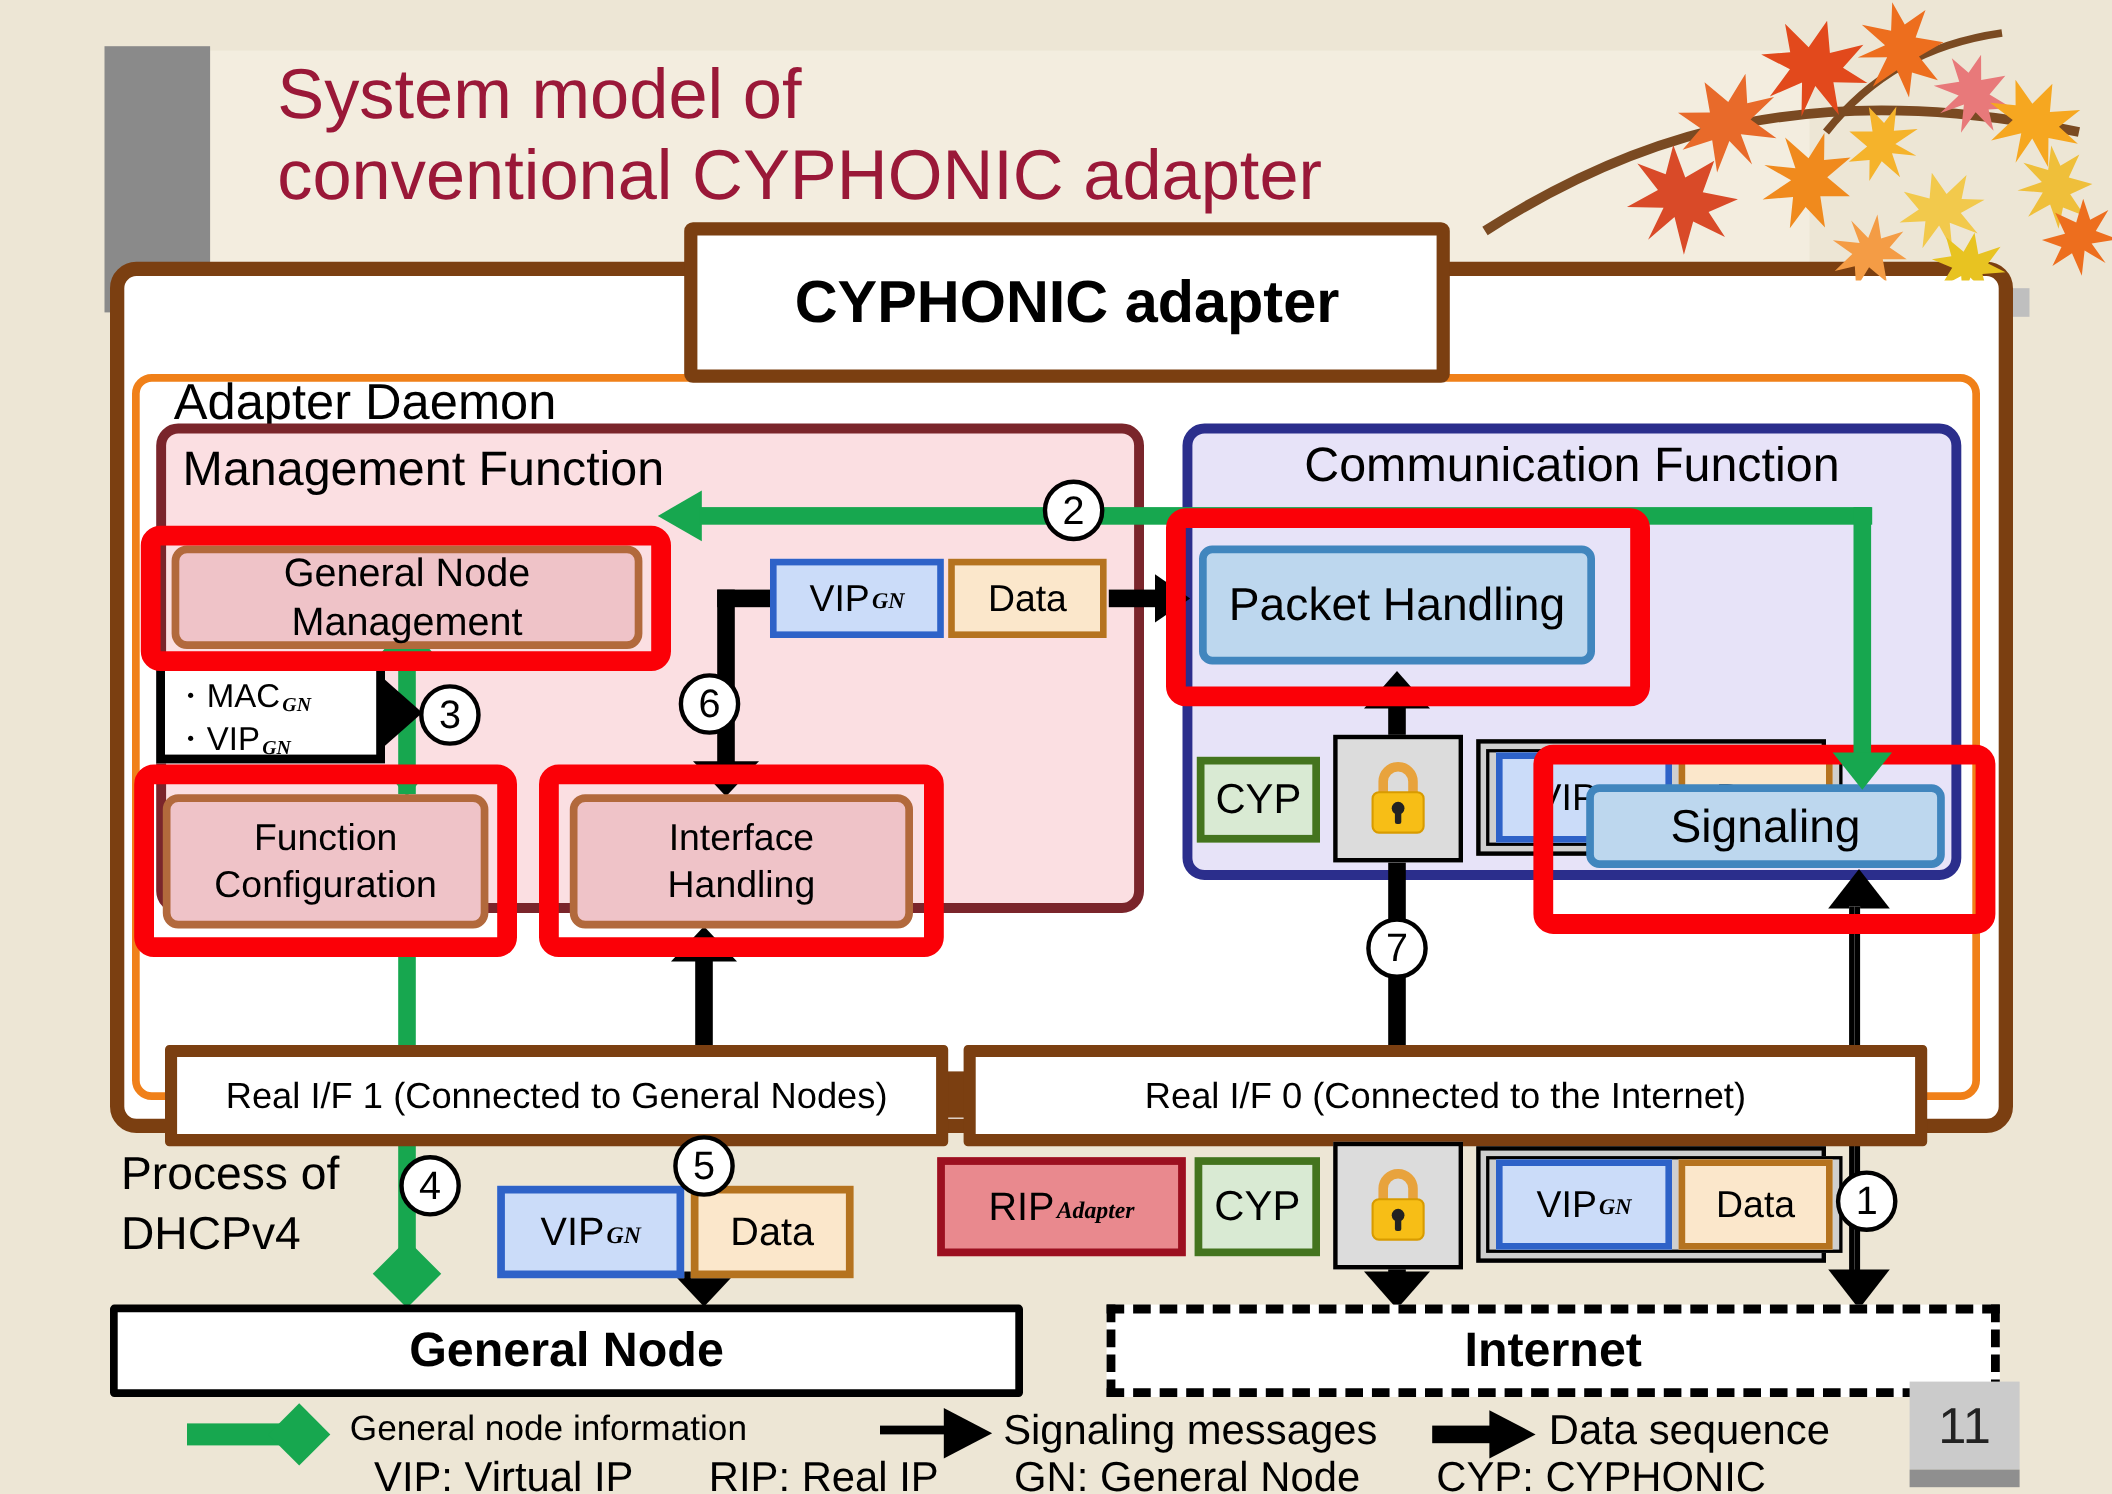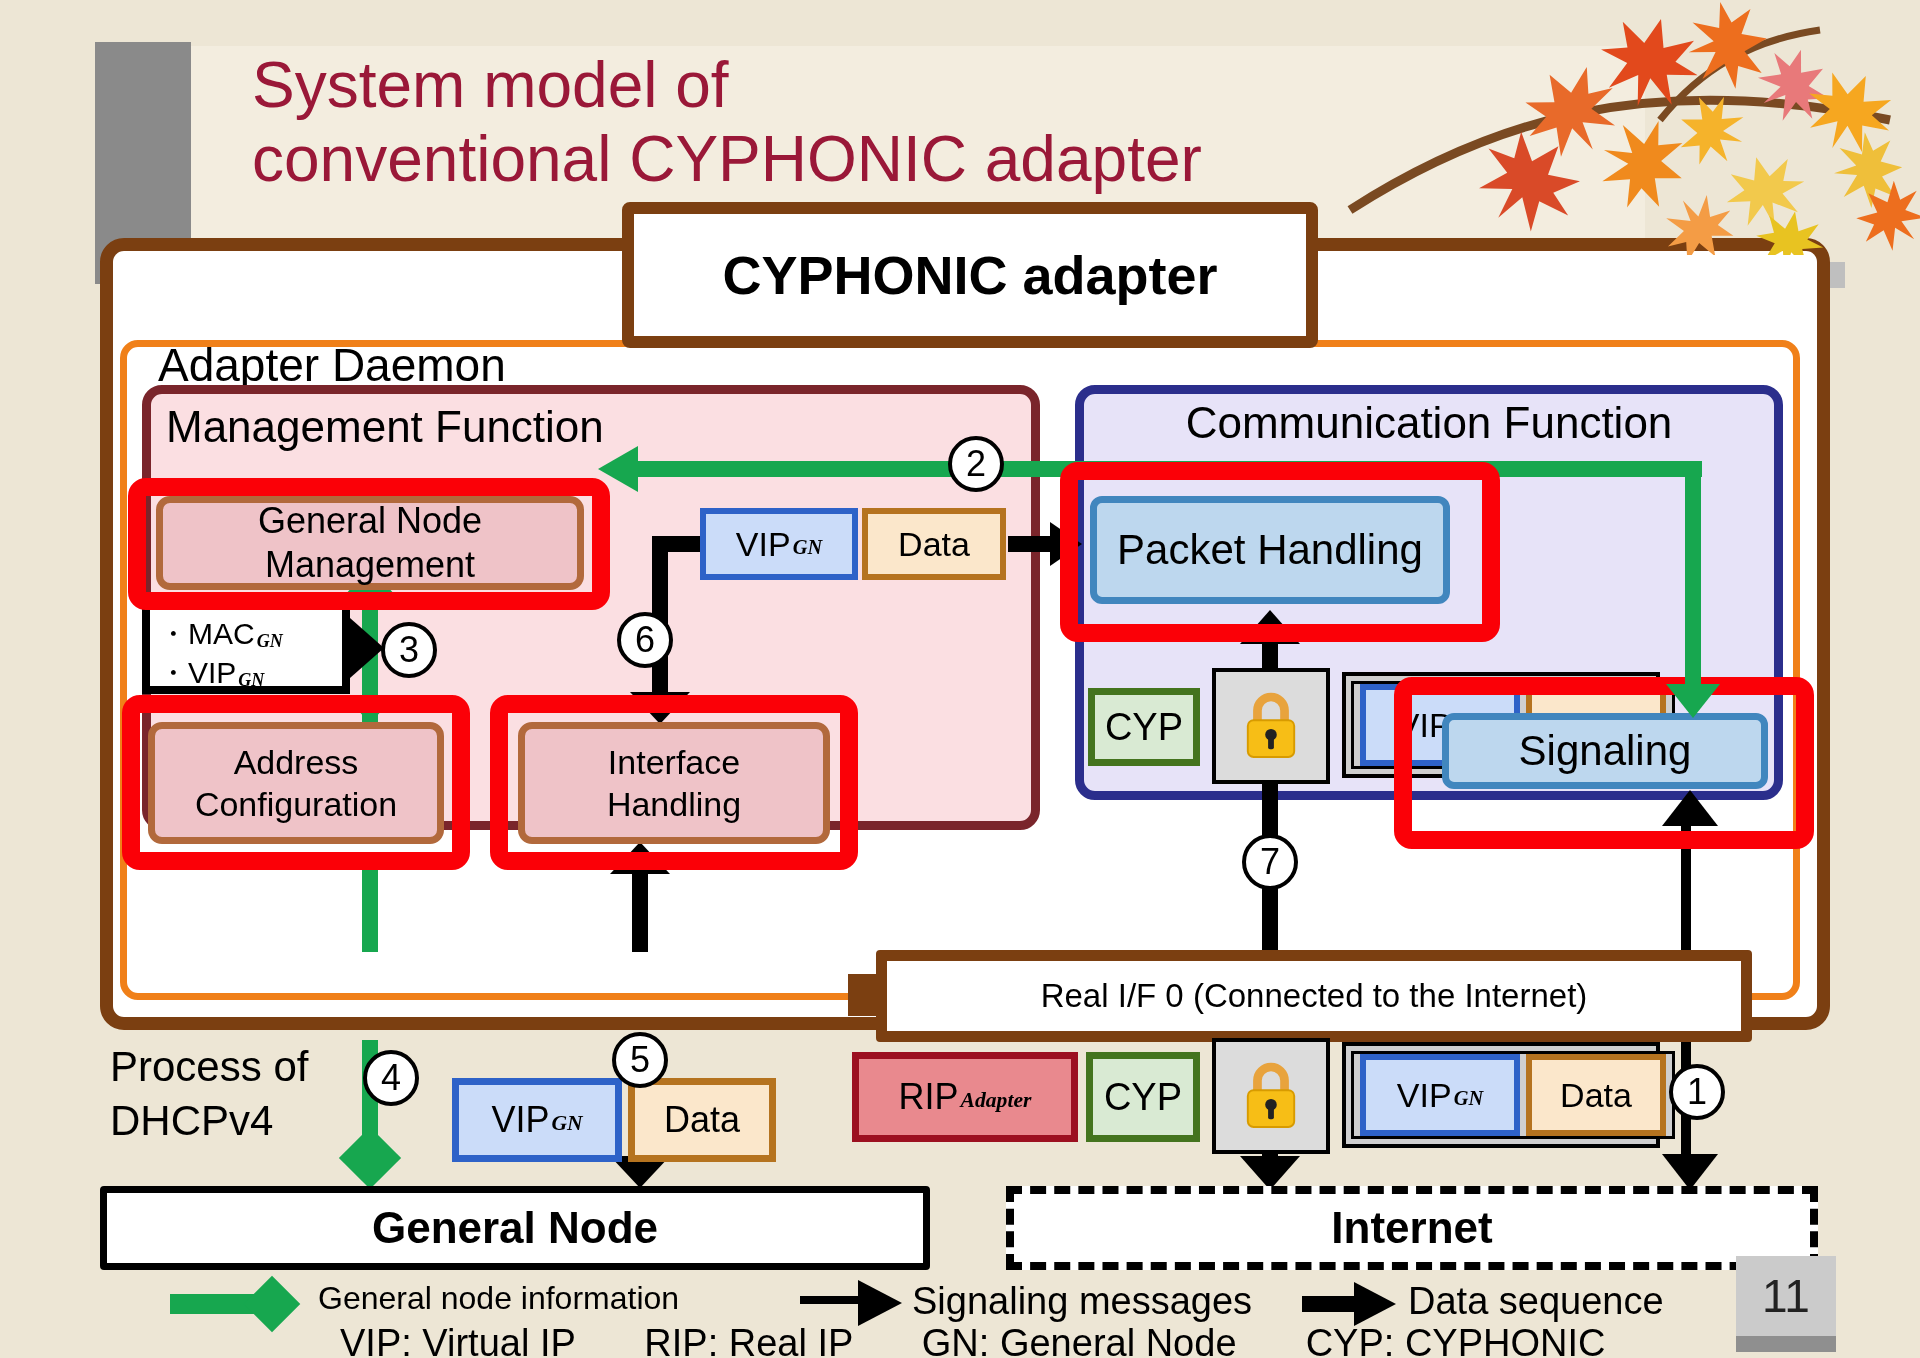--- a/index.html
+++ b/index.html
@@ -127,7 +127,7 @@
   <div class="abs redframe" style="left:122px;top:695px;width:348px;height:175px;"></div>
   <div class="abs ctr" style="left:148px;top:722px;width:296px;height:122px;border:7px solid #B2693C;border-radius:14px;background:#EFC3C8;font-size:34px;line-height:1.25;z-index:5;">
     <div>
-      <div>Address</div>
+      <div>Function</div>
       <div>Configuration</div>
     </div>
   </div>

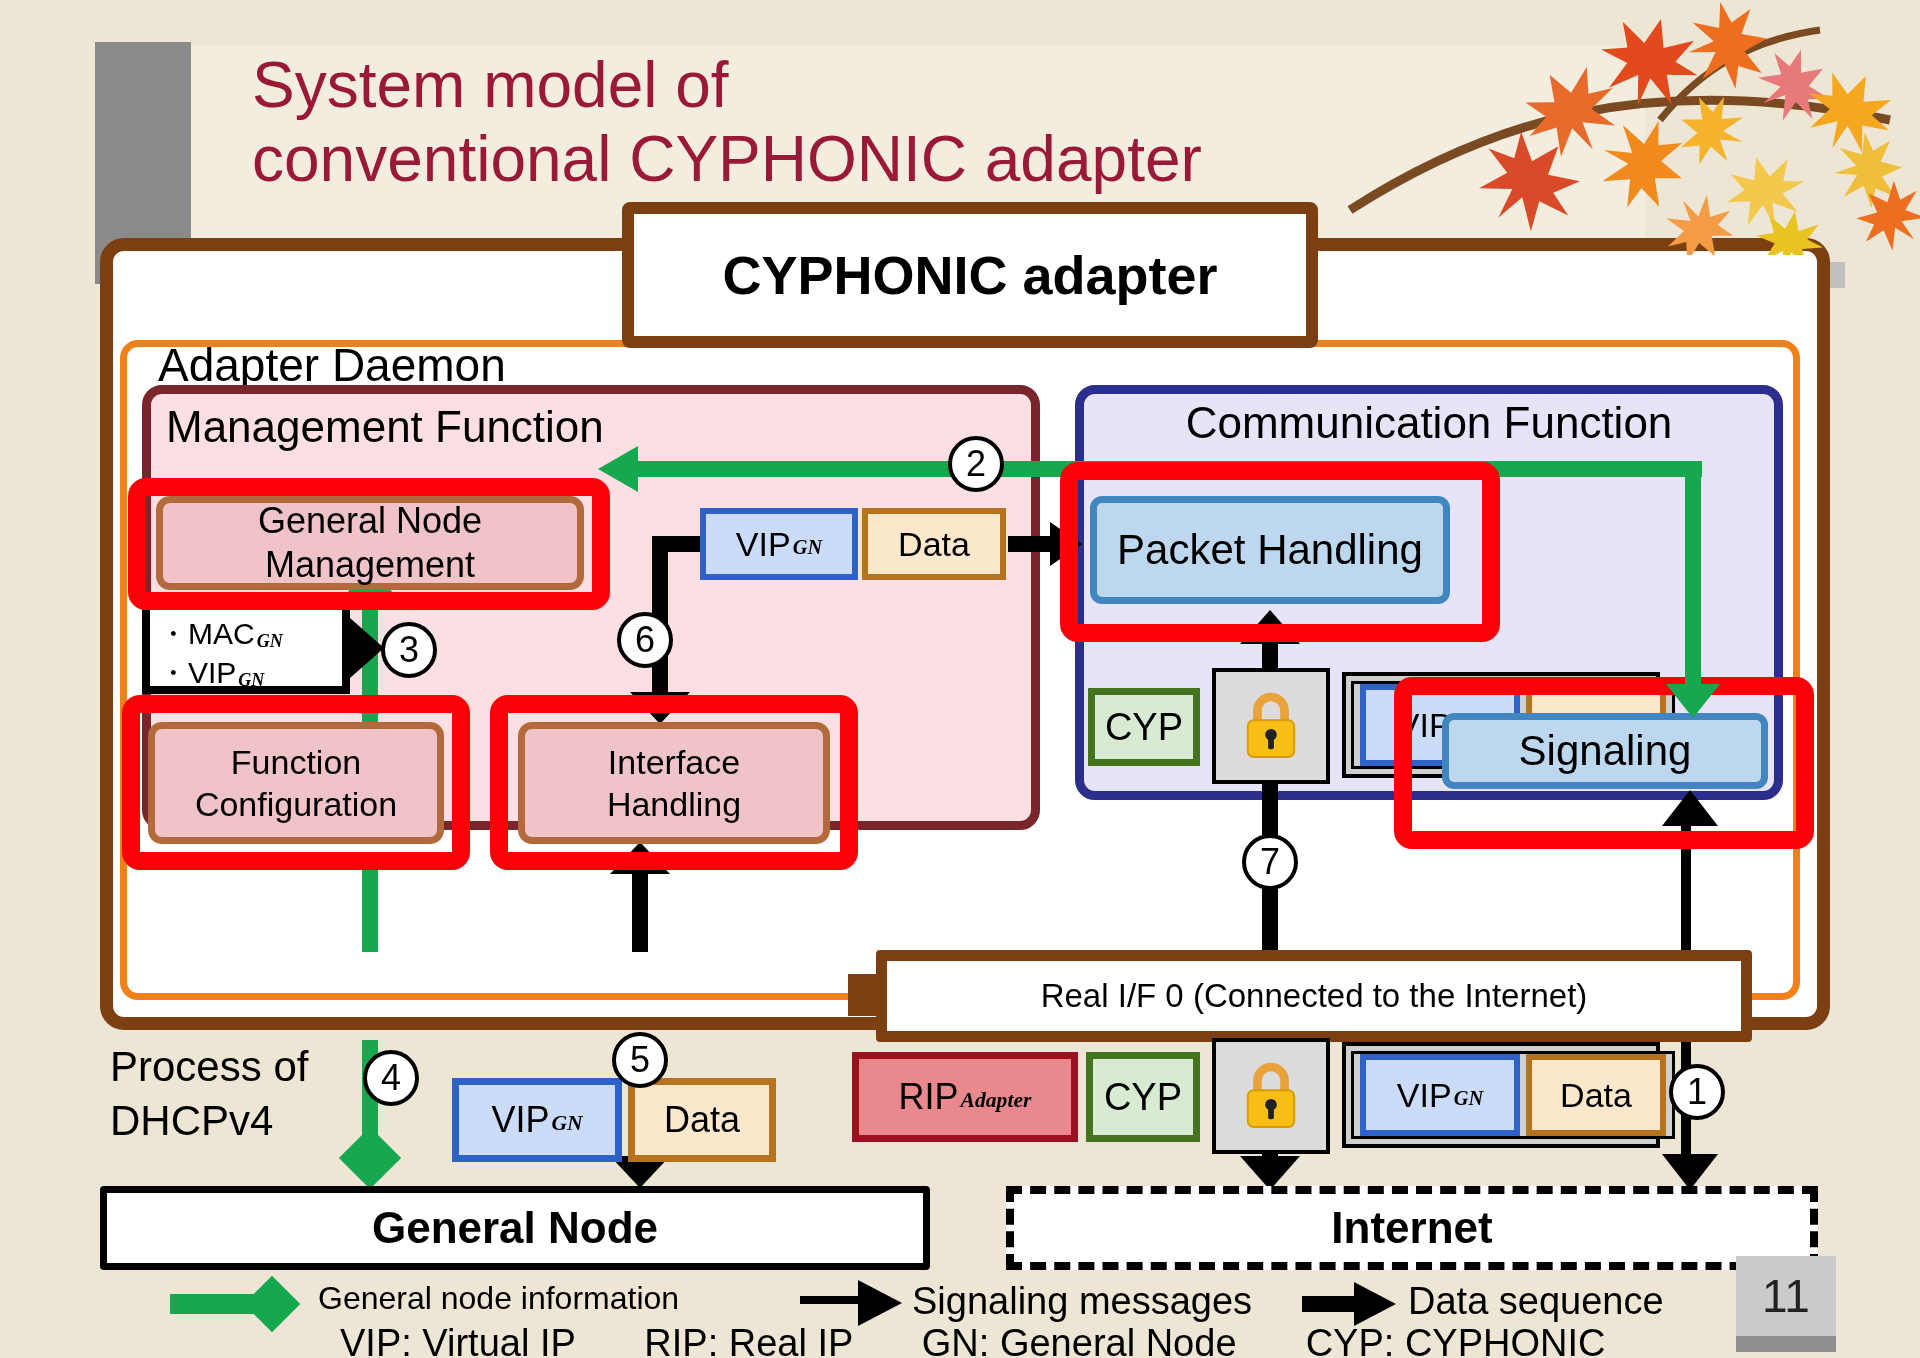--- a/index.html
+++ b/index.html
@@ -182,6 +182,9 @@
   </div>
 
   <div class="abs" style="left:848px;top:974px;width:42px;height:42px;background:#7B3F11;z-index:5;"></div>
+  <div class="abs barlabel" style="left:150px;top:950px;width:712px;height:92px;">
+    <span>Real I/F 1 (Connected to General Nodes)</span>
+  </div>
   <div class="abs barlabel" style="left:876px;top:950px;width:876px;height:92px;">
     <span>Real I/F 0 (Connected to the Internet)</span>
   </div>

